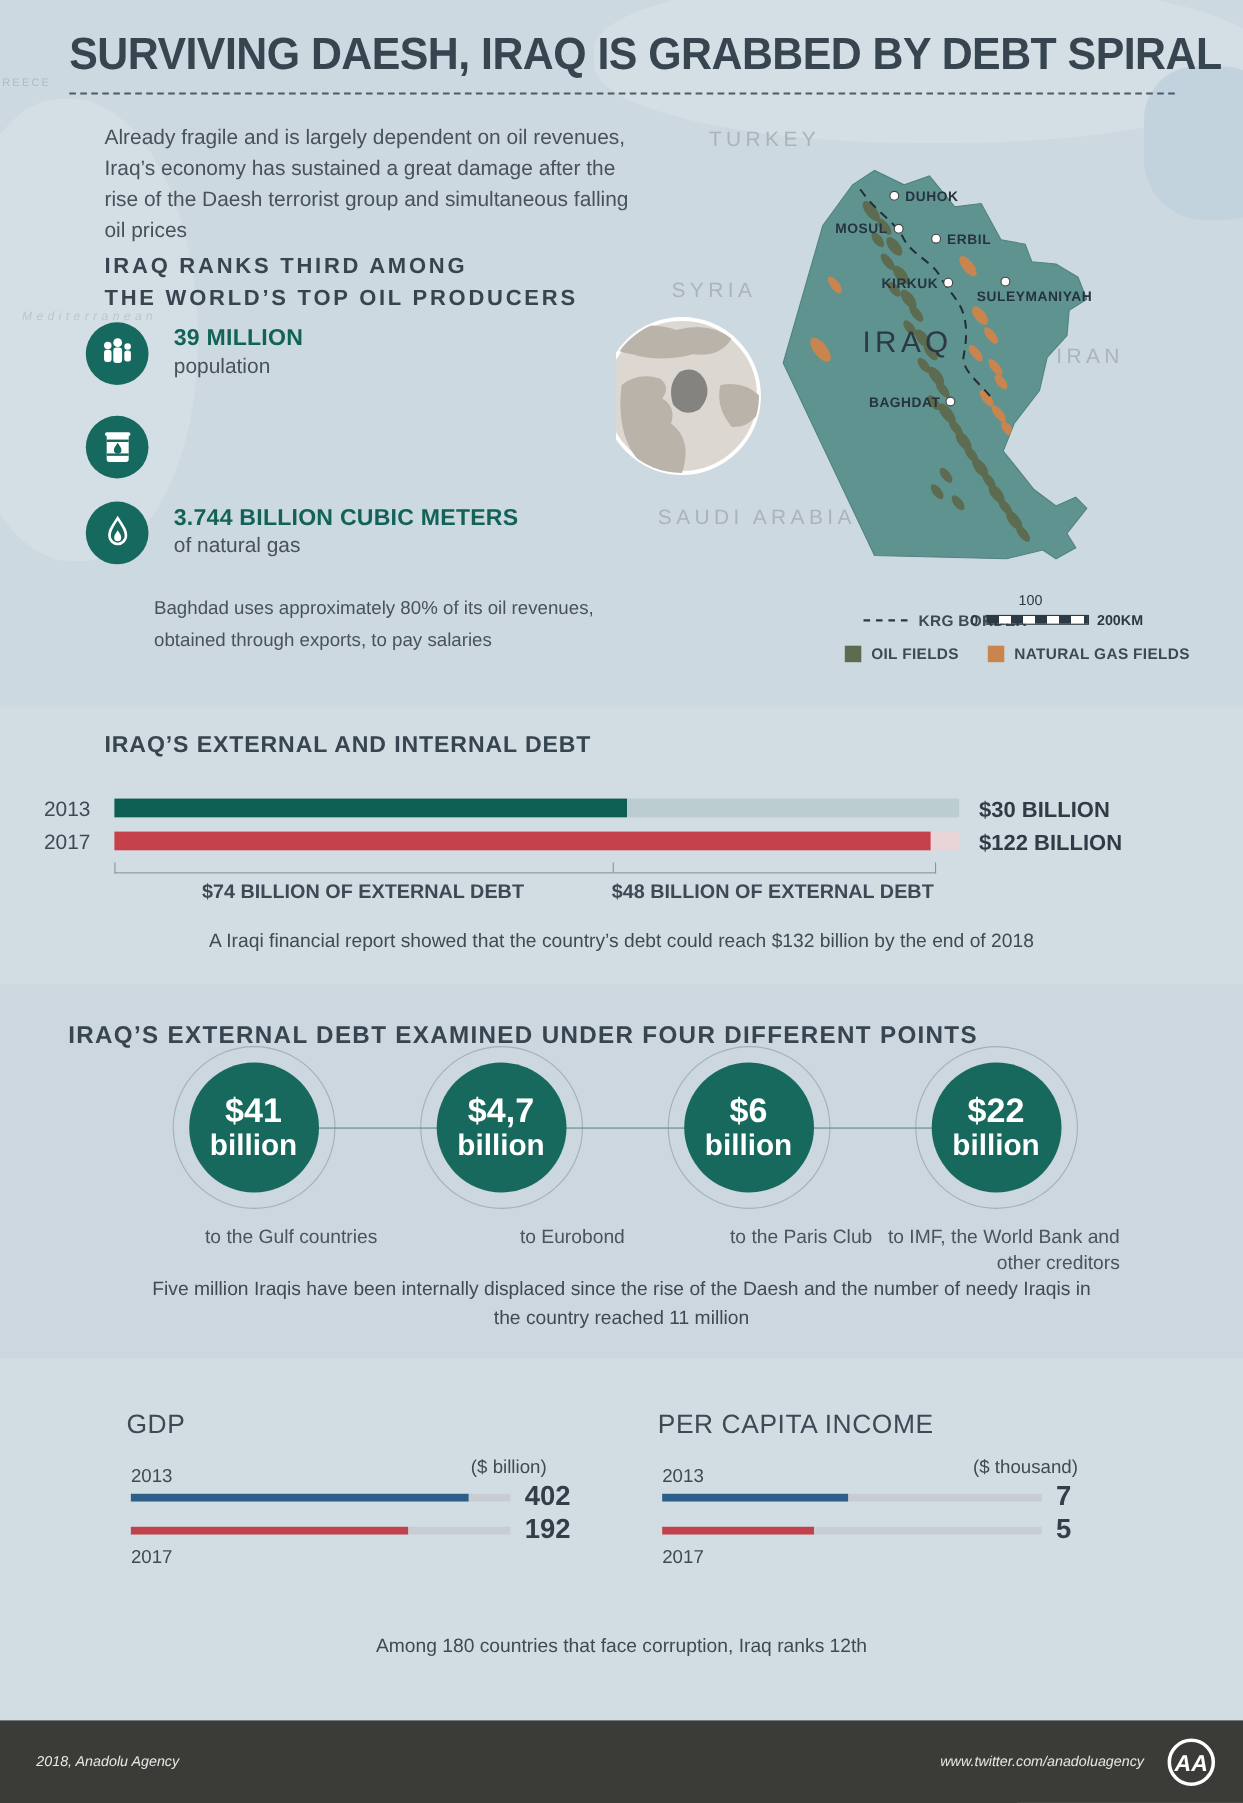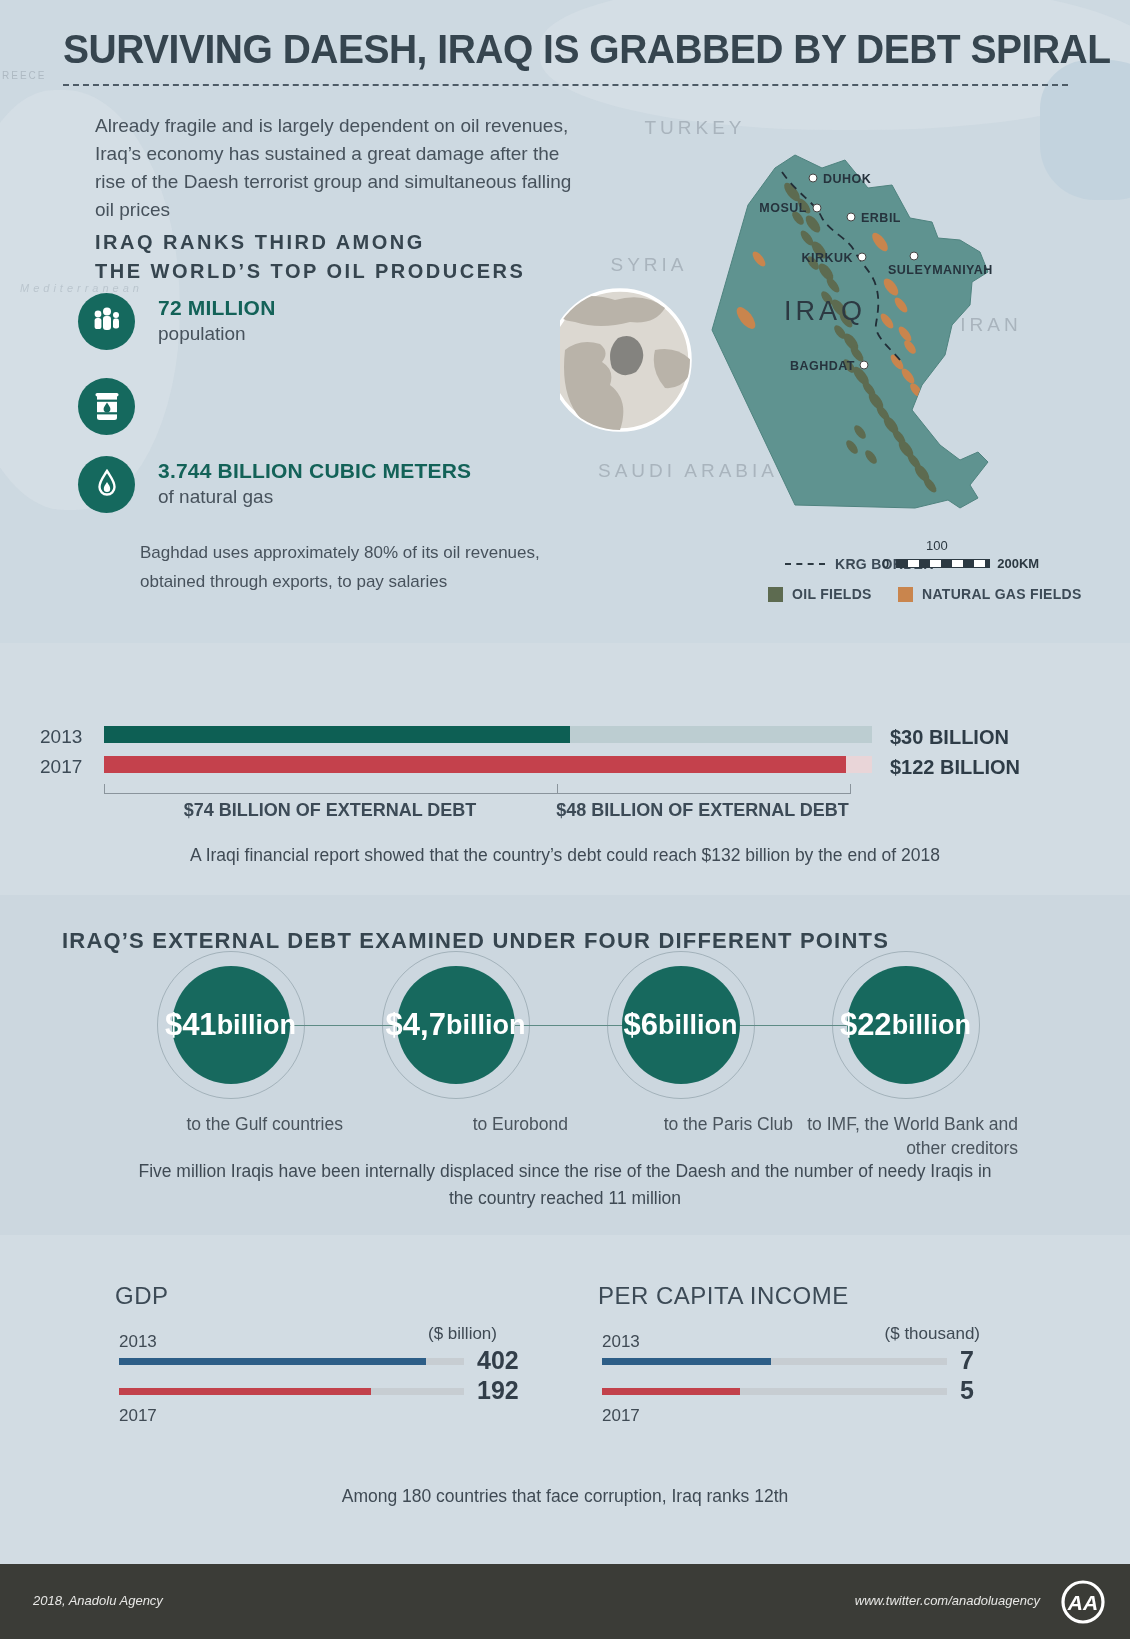--- a/index.html
+++ b/index.html
@@ -128,7 +128,7 @@
       </svg>
     </div>
     <div class="txt">
-      <div class="val">72 MILLION</div>
+      <div class="val">39 MILLION</div>
       <div class="lbl">population</div>
     </div>
   </div>

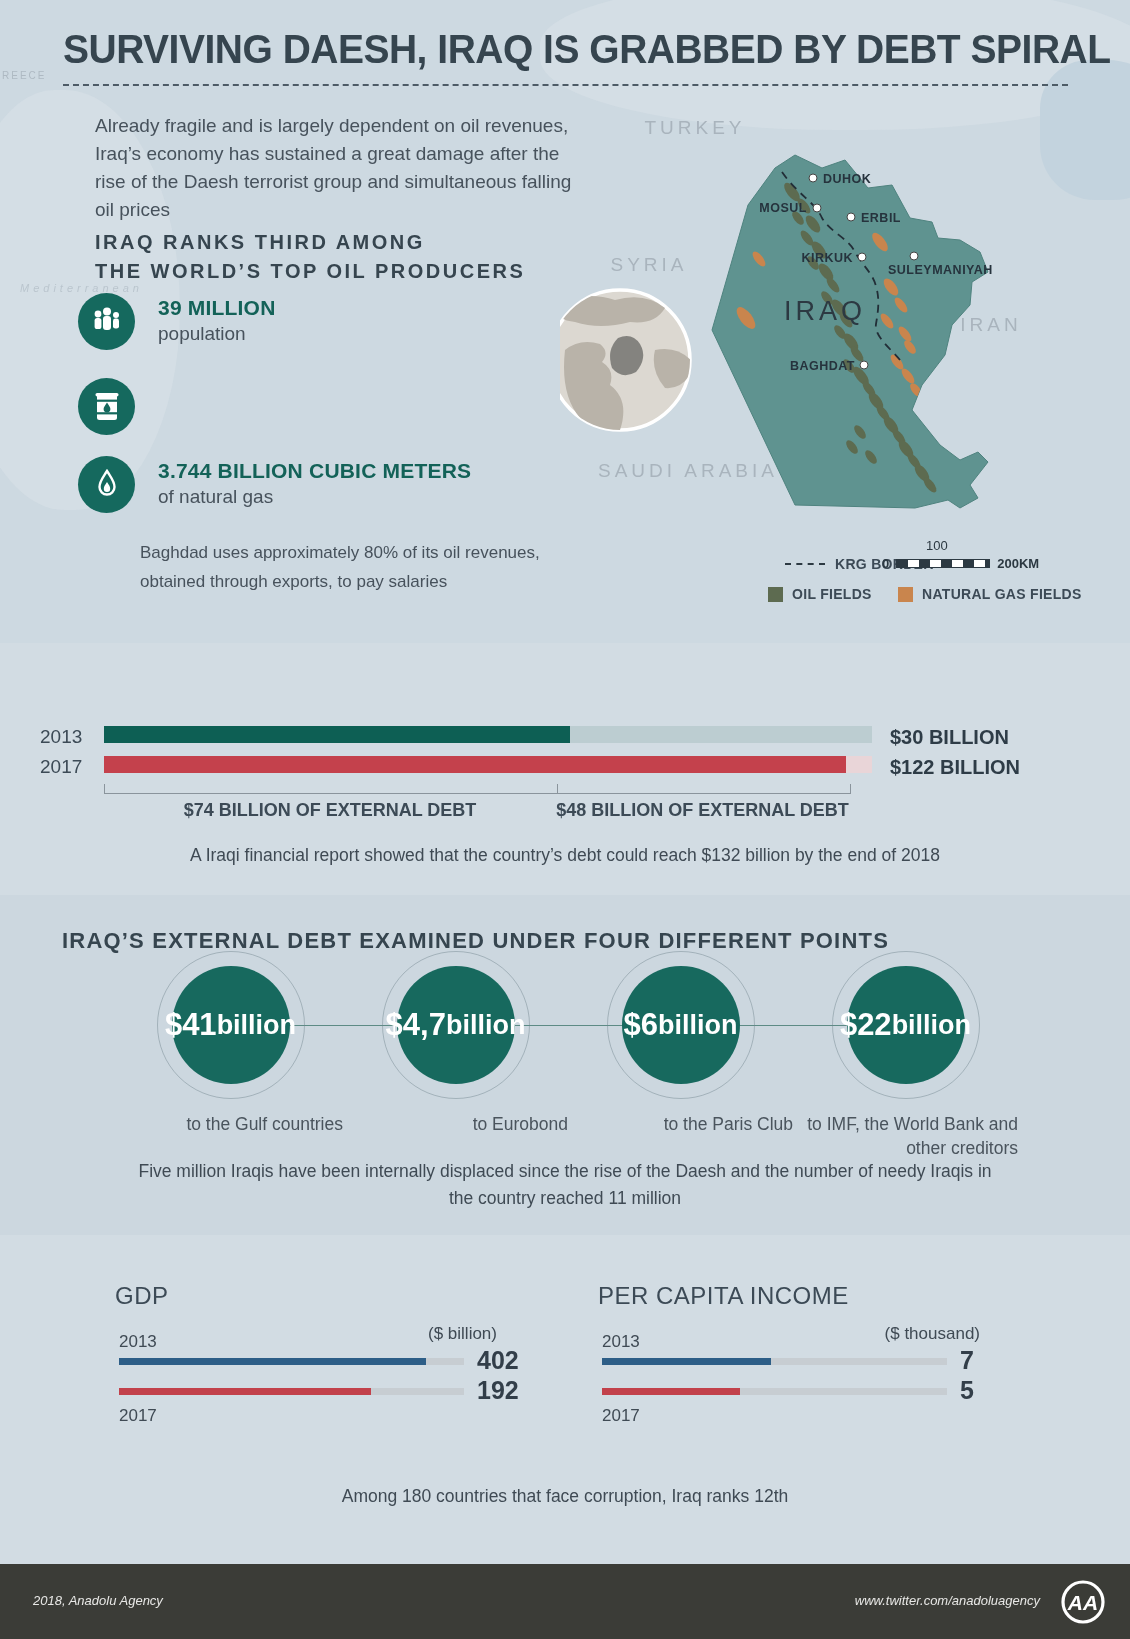--- a/index.html
+++ b/index.html
@@ -280,6 +280,7 @@
     </div>
   </div>
 
+  <div class="sec-title" style="left:95px;top:666px;font-size:21px;">IRAQ’S EXTERNAL AND INTERNAL DEBT</div>
 
   <div class="debt-row" style="top:726px;">
     <span class="debt-year">2013</span>

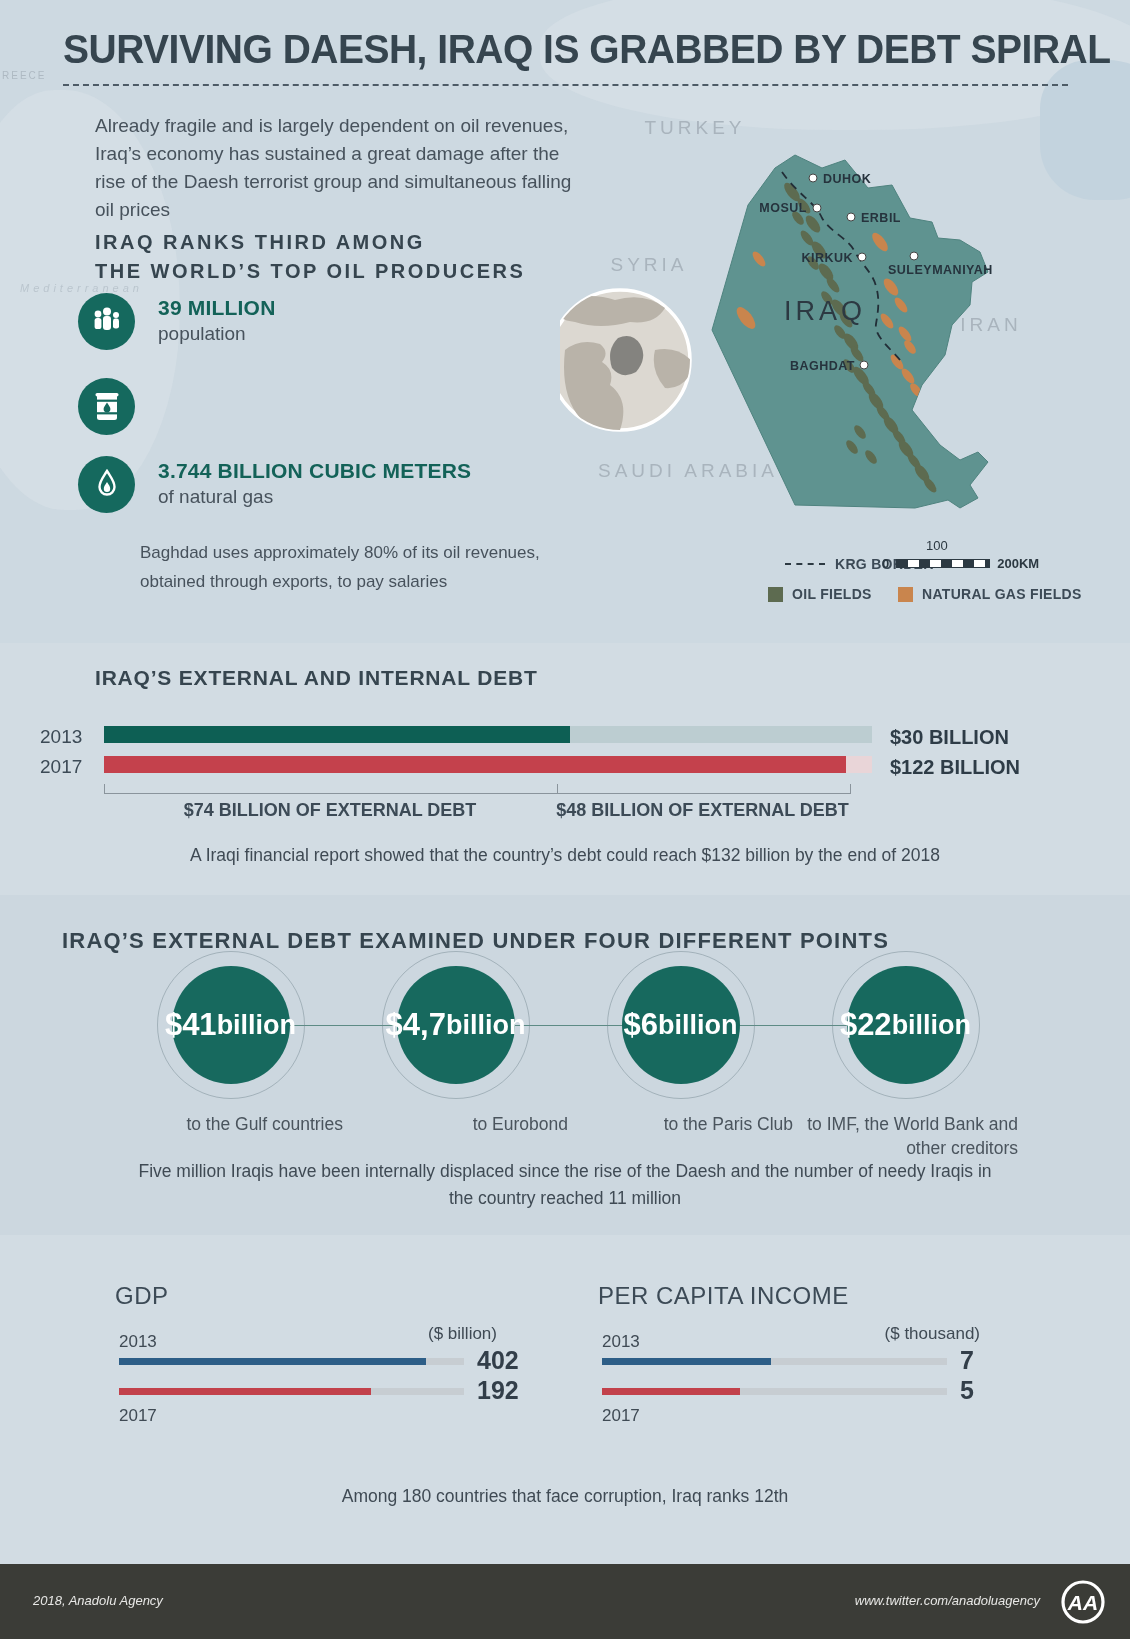--- a/index.html
+++ b/index.html
@@ -68,7 +68,7 @@
   .pt .ring{position:absolute;left:50%;top:50%;width:146px;height:146px;transform:translate(-50%,-50%);
             border:1px solid rgba(110,130,140,.45);border-radius:50%;}
   .pt .disc{position:absolute;left:50%;top:50%;width:118px;height:118px;transform:translate(-50%,-50%);
-            background:#17695e;border-radius:50%;display:flex;flex-direction:row;
+            background:#17695e;border-radius:50%;display:flex;flex-direction:column;
             align-items:center;justify-content:center;color:#fff;font-weight:bold;}
   .pt .amt{font-size:31px;line-height:32px;}
   .pt .unit{font-size:27px;line-height:30px;}

